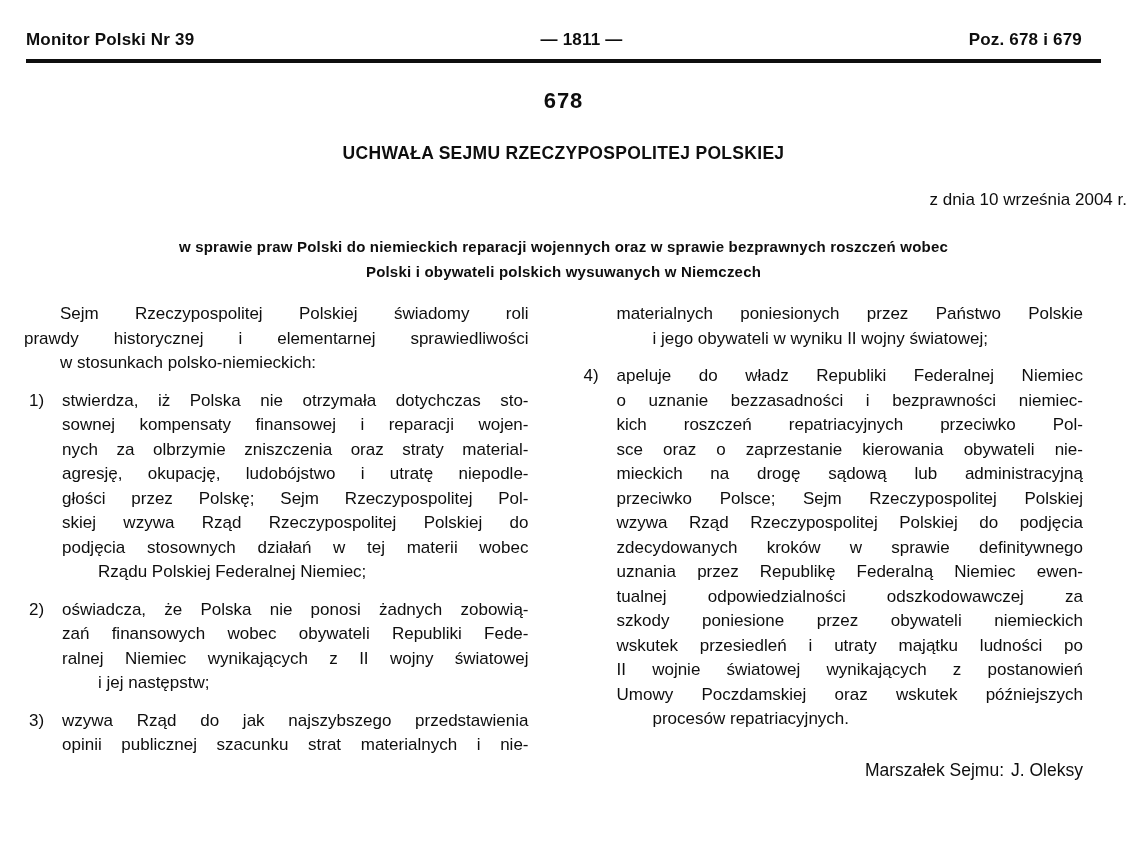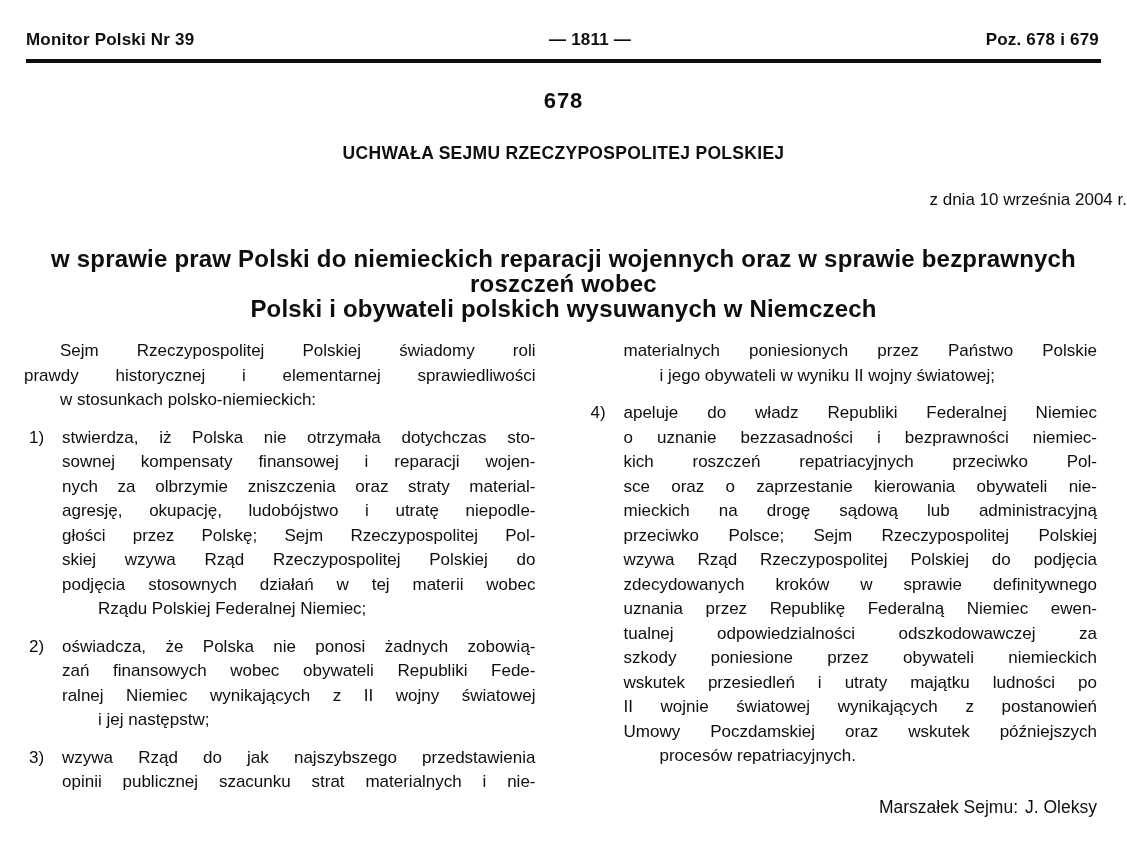--- a/index.html
+++ b/index.html
@@ -14,7 +14,7 @@
   }
   .masthead {
     display: flex; justify-content: space-between; align-items: baseline;
-    padding: 30px 28px 0 26px;
+    padding: 30px 45px 0 26px;
     font-size: 17px; font-weight: 700; letter-spacing: 0.2px;
   }
   .rule { height: 4px; background: var(--ink, #0e0e0e); margin: 9px 26px 0 26px; }

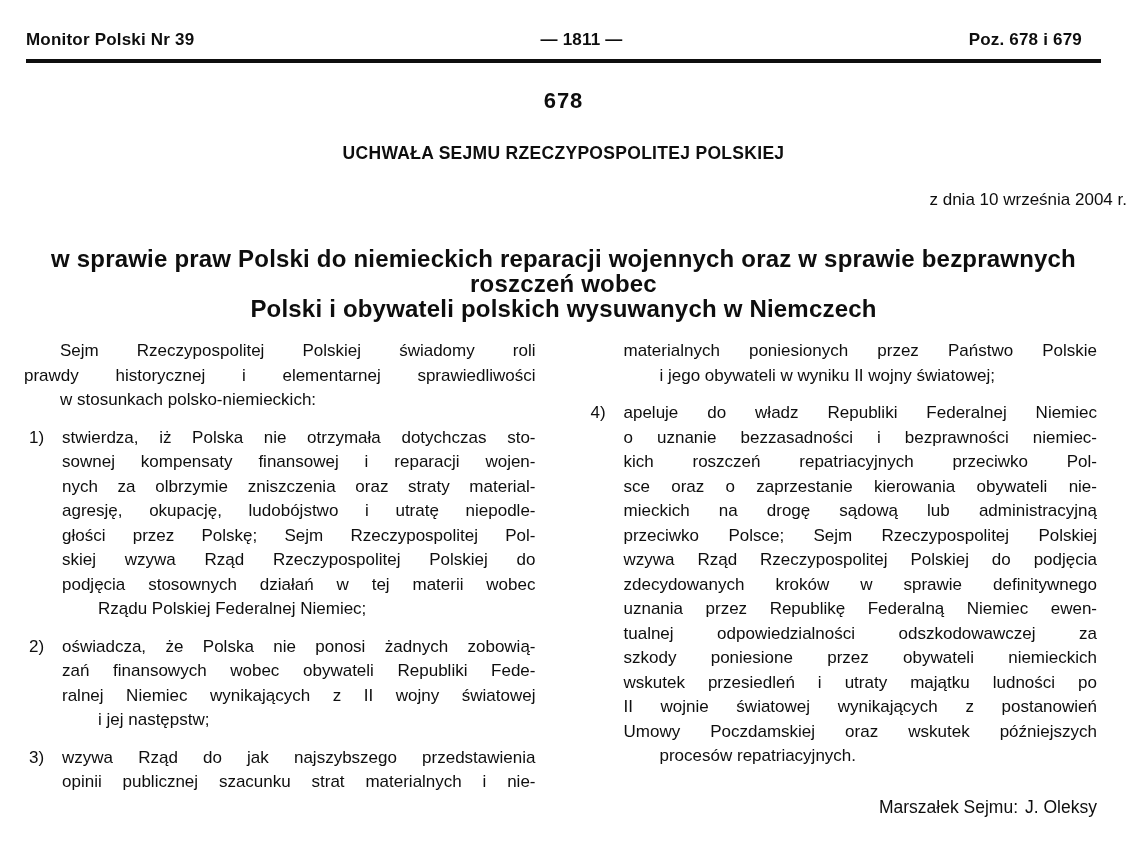--- a/index.html
+++ b/index.html
@@ -21,7 +21,7 @@
   .act-number { text-align: center; font-size: 22px; font-weight: 700; margin-top: 25px; letter-spacing: 1px; }
   .act-title { text-align: center; font-size: 17.5px; font-weight: 700; margin: 29px 0 0 0; letter-spacing: 0.3px; }
   .act-date { text-align: right; font-size: 17px; margin-top: 26px; }
-  .act-subject { text-align: center; font-size: 24px; font-weight: 700; margin-top: 36px; line-height: 25px; letter-spacing: 0.2px; }
+  .act-subject { text-align: center; font-size: 15px; font-weight: 700; margin-top: 24px; line-height: 25px; letter-spacing: 0.2px; }
   .columns {
     display: flex; gap: 50px;
     padding: 0 30px 0 24px; margin-top: 18px;

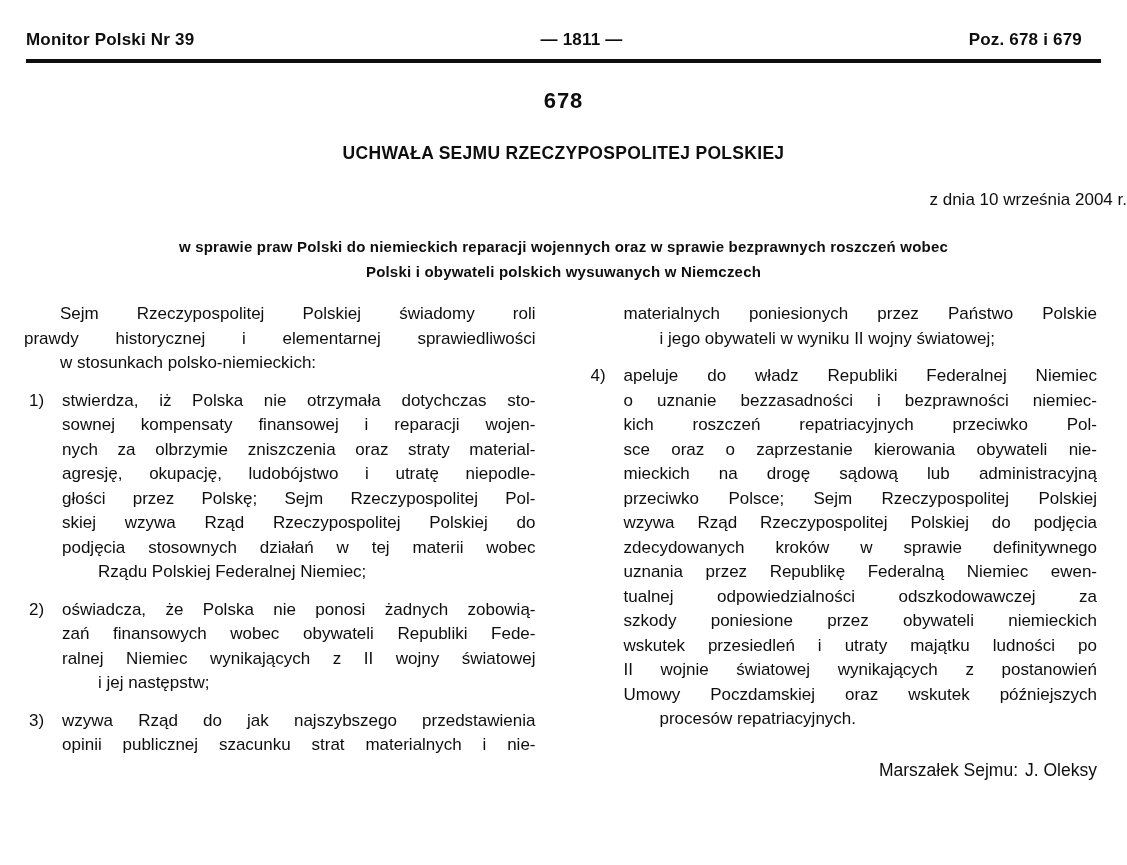--- a/index.html
+++ b/index.html
@@ -24,7 +24,7 @@
   .act-subject { text-align: center; font-size: 15px; font-weight: 700; margin-top: 24px; line-height: 25px; letter-spacing: 0.2px; }
   .columns {
     display: flex; gap: 50px;
-    padding: 0 30px 0 24px; margin-top: 18px;
+    padding: 0 44px 0 24px; margin-top: 18px;
     font-size: 17px; line-height: 24.5px;
   }
   .col { flex: 1; min-width: 0; }

